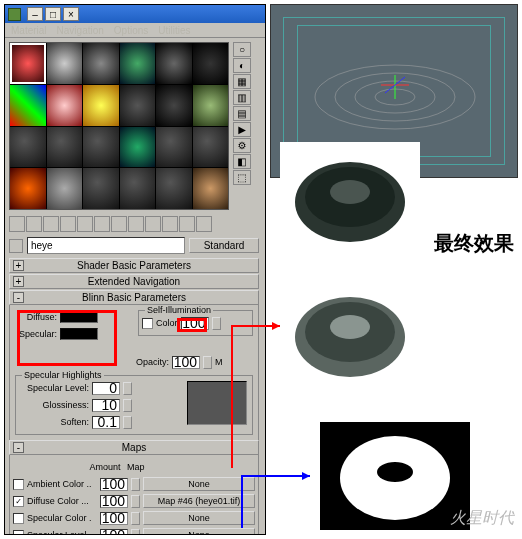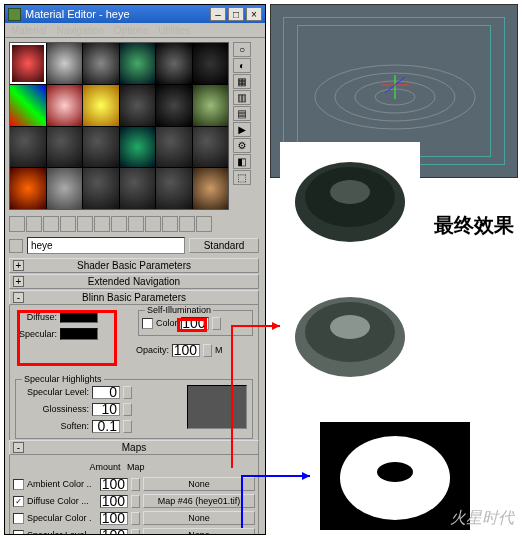--- a/index.html
+++ b/index.html
@@ -55,7 +55,6 @@
 <div class="left">
   <div class="tb">
     <div class="ico"></div>
-    <div class="ttl">Material Editor - heye</div>
     <div class="wbtn">–</div>
     <div class="wbtn">□</div>
     <div class="wbtn">×</div>

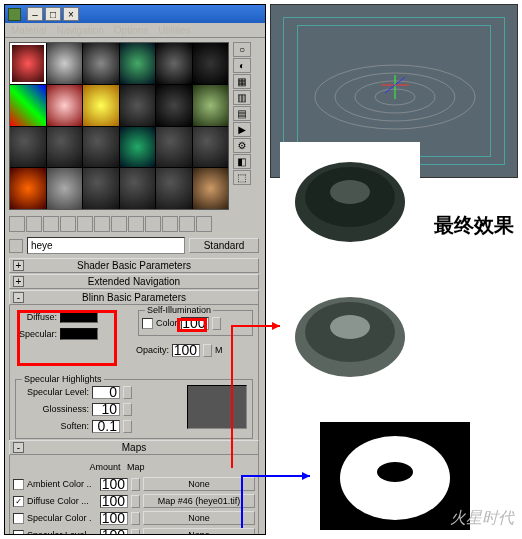--- a/index.html
+++ b/index.html
@@ -44,7 +44,7 @@
 .pv1{position:absolute;left:10px;top:130px}
 .pv2{position:absolute;left:10px;top:265px}
 .pv3{position:absolute;left:50px;top:418px;width:150px;height:108px;background:#000}
-.cn{position:absolute;right:4px;top:208px;font-size:20px;font-weight:bold}
+.cn{position:absolute;right:4px;top:226px;font-size:20px;font-weight:bold}
 .wm{position:absolute;right:4px;bottom:6px;color:#bbb;font-size:16px;font-style:italic}
 .arrow{position:absolute;z-index:20}
 .arrow svg{overflow:visible}

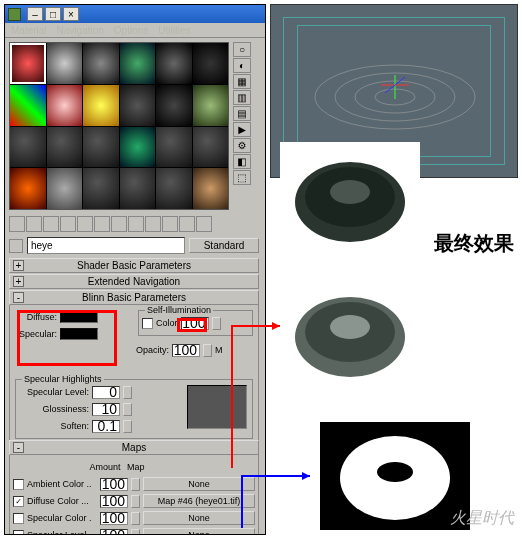--- a/index.html
+++ b/index.html
@@ -154,7 +154,7 @@
                   <div class="sbtn"></div>
                 </div>
             </div>
-            <div class="row" style="margin-top:6px">
+            <div class="row" style="margin-top:18px">
                 <span class="lbl">Opacity:</span>
                 <div class="spin">100</div>
                 <div class="sbtn"></div>

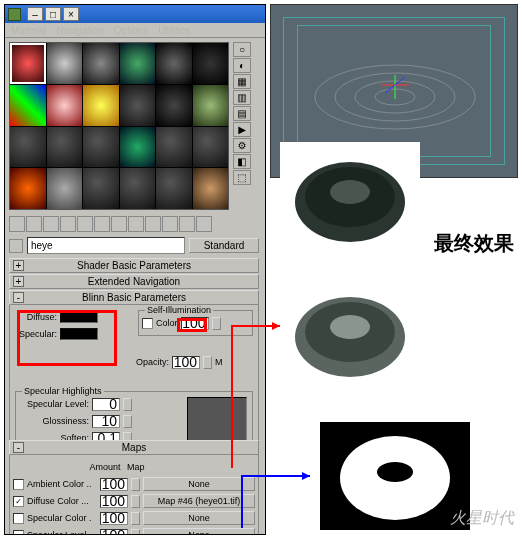--- a/index.html
+++ b/index.html
@@ -162,7 +162,7 @@
               </div>
           </div>
         </div>
-        <div class="grp" style="margin-top:20px">
+        <div class="grp" style="margin-top:4px">
           <span class="gt">Specular Highlights</span>
           <div style="display:flex">
             <div style="flex:1">

